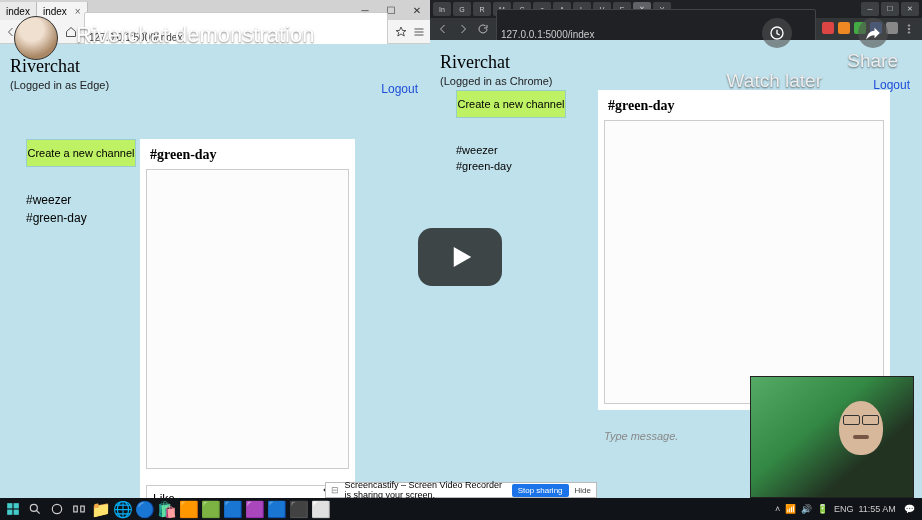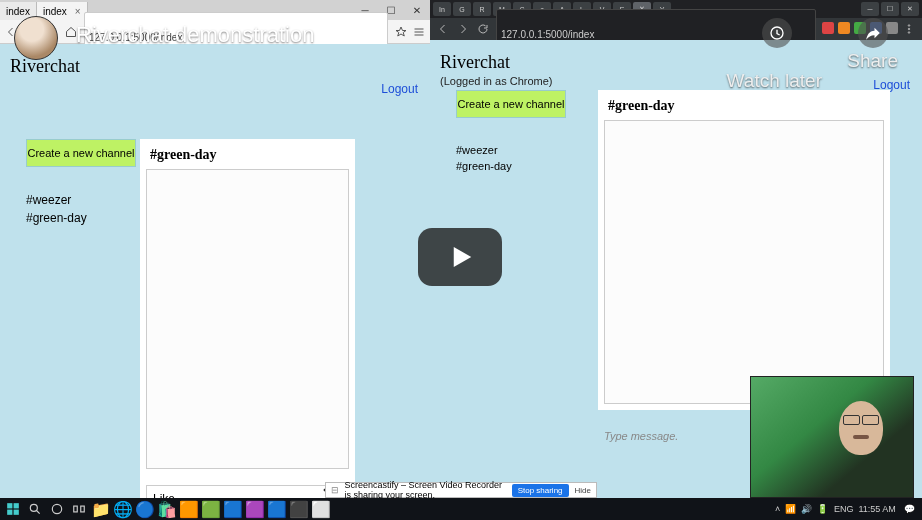--- a/index.html
+++ b/index.html
@@ -147,6 +147,7 @@
     </div>
     <div class="page">
       <div class="brand">Riverchat</div>
+      <div class="logged">(Logged in as Edge)</div>
       <a class="logout">Logout</a>
       <div class="channels-col">
         <div class="new-channel">Create a new channel</div>

